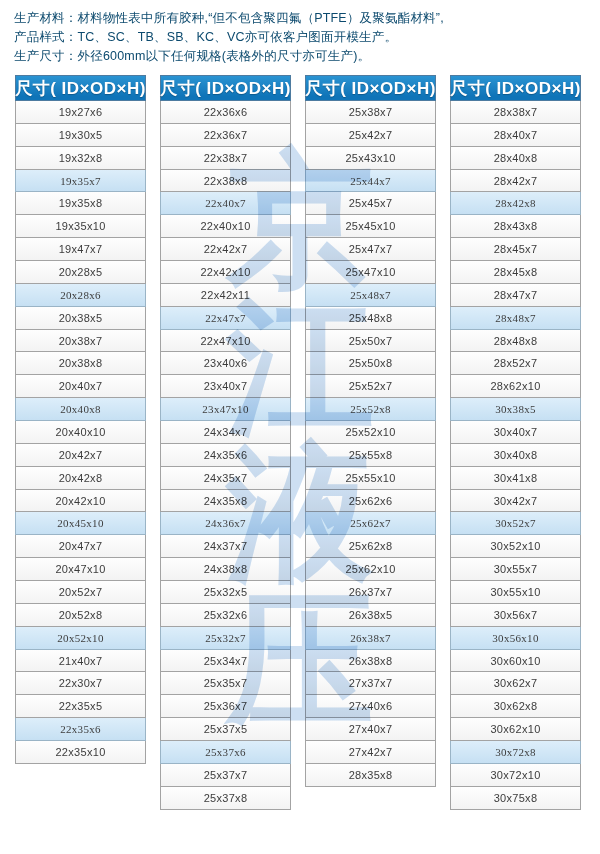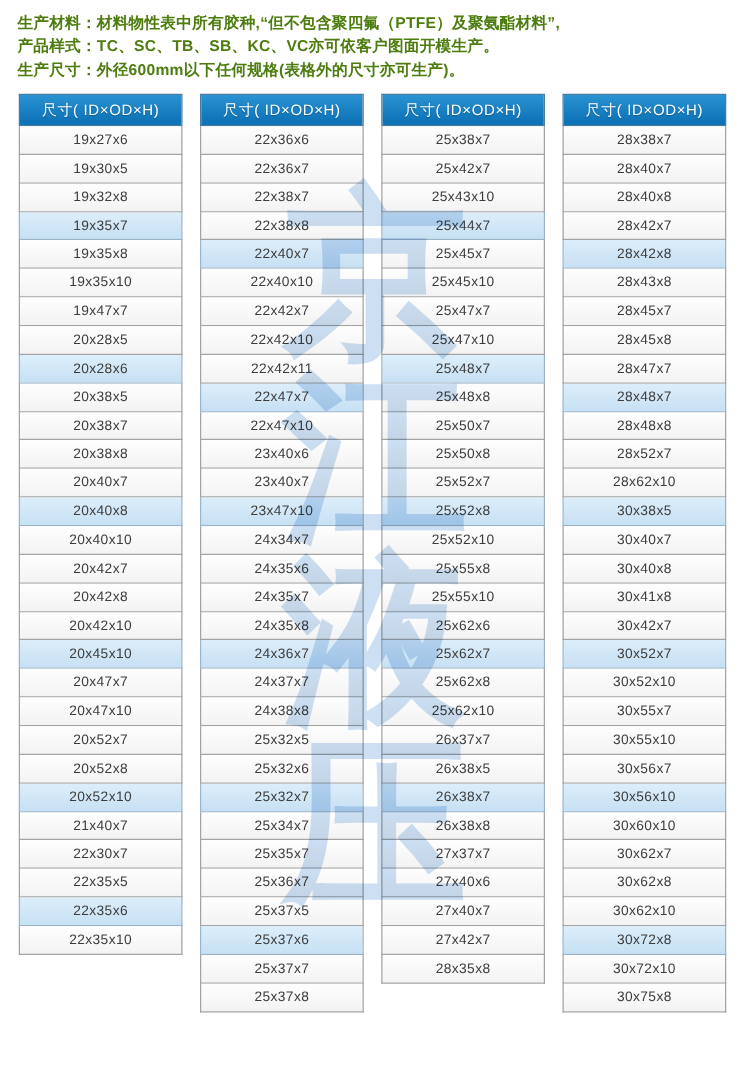--- a/index.html
+++ b/index.html
@@ -20,9 +20,8 @@
   }
   .intro{
     position:absolute;left:14px;top:9px;right:8px;
-    font-size:12.5px;line-height:19px;color:#4d7c0f;
+    font-size:12.5px;line-height:19px;color:#0c4a6e;
     letter-spacing:0.2px;
-    font-weight:bold;
   }
   .tables{
     position:absolute;left:15px;top:75px;

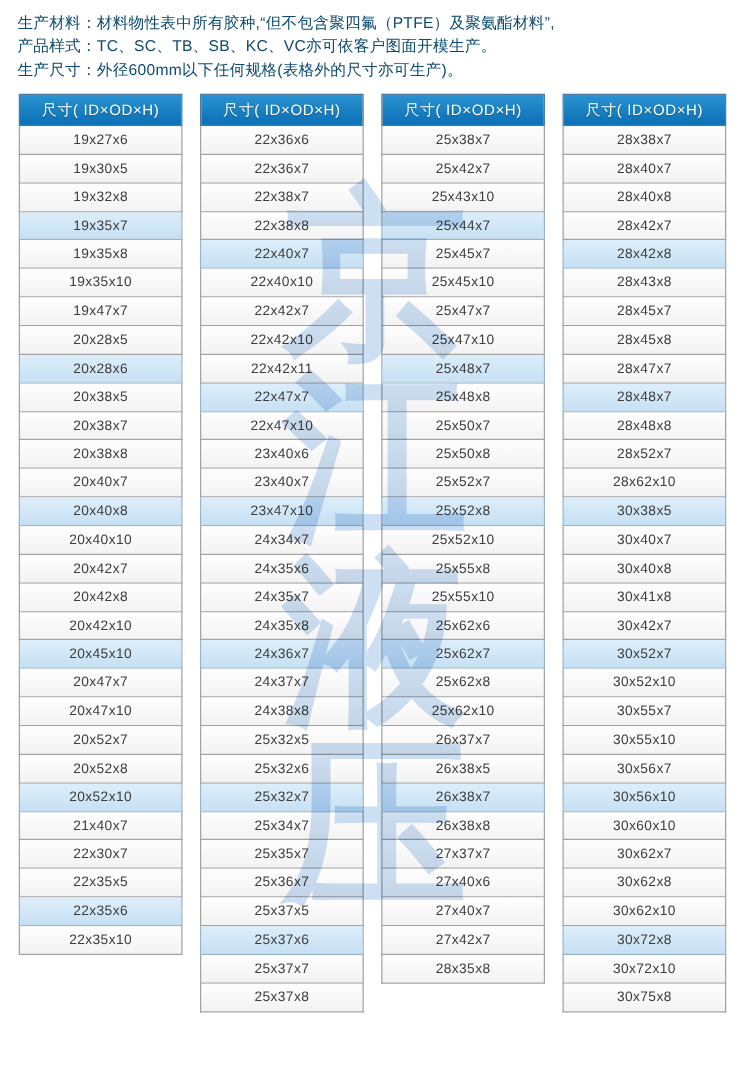--- a/index.html
+++ b/index.html
@@ -33,7 +33,7 @@
     border:1px solid #4d7ba0;
     background:linear-gradient(180deg,var(--header-top) 0%,var(--header-bottom) 85%);
     color:var(--header-text);
-    font-weight:normal;font-size:12px;letter-spacing:0.5px;
+    font-weight:bold;font-size:17px;letter-spacing:0.5px;
     display:flex;align-items:center;justify-content:center;
     text-shadow:0 1px 1px rgba(0,0,0,0.25);
     white-space:nowrap;

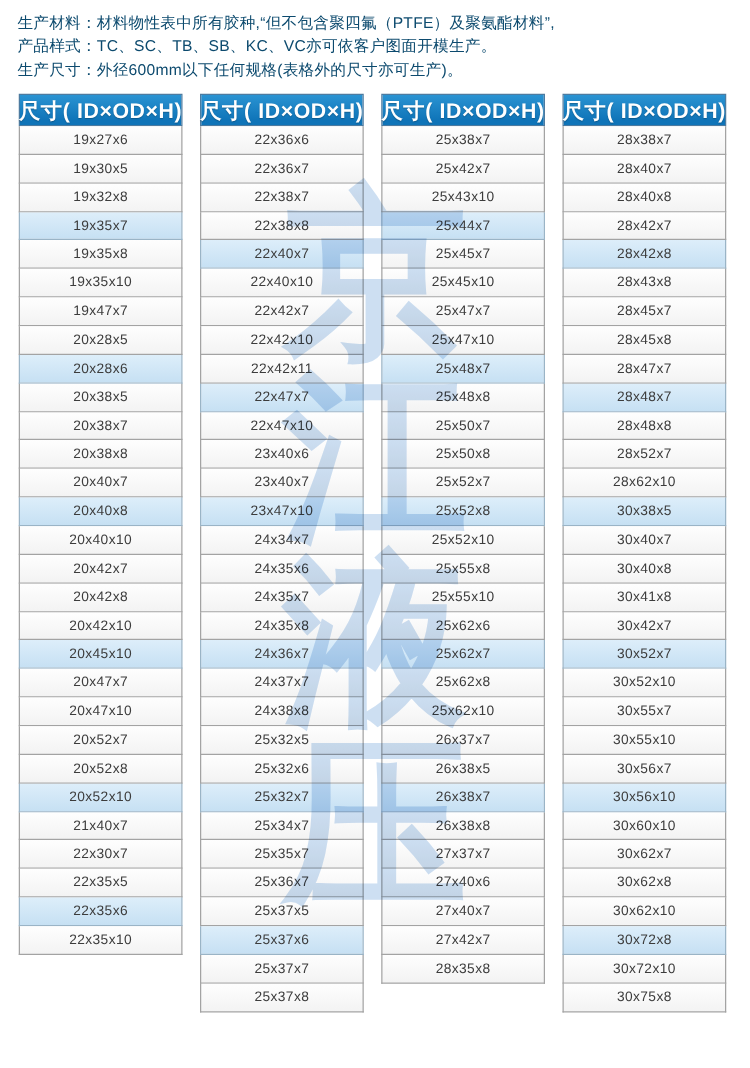--- a/index.html
+++ b/index.html
@@ -48,6 +48,7 @@
   .row.hl{
     background:linear-gradient(180deg,var(--hl-top) 0%,var(--hl-bottom) 100%);
     border-color:#9ab4c6;
+    font-family:Liberation Serif, serif;
   }
   .watermark{
     position:absolute;left:218px;top:146px;width:164px;

